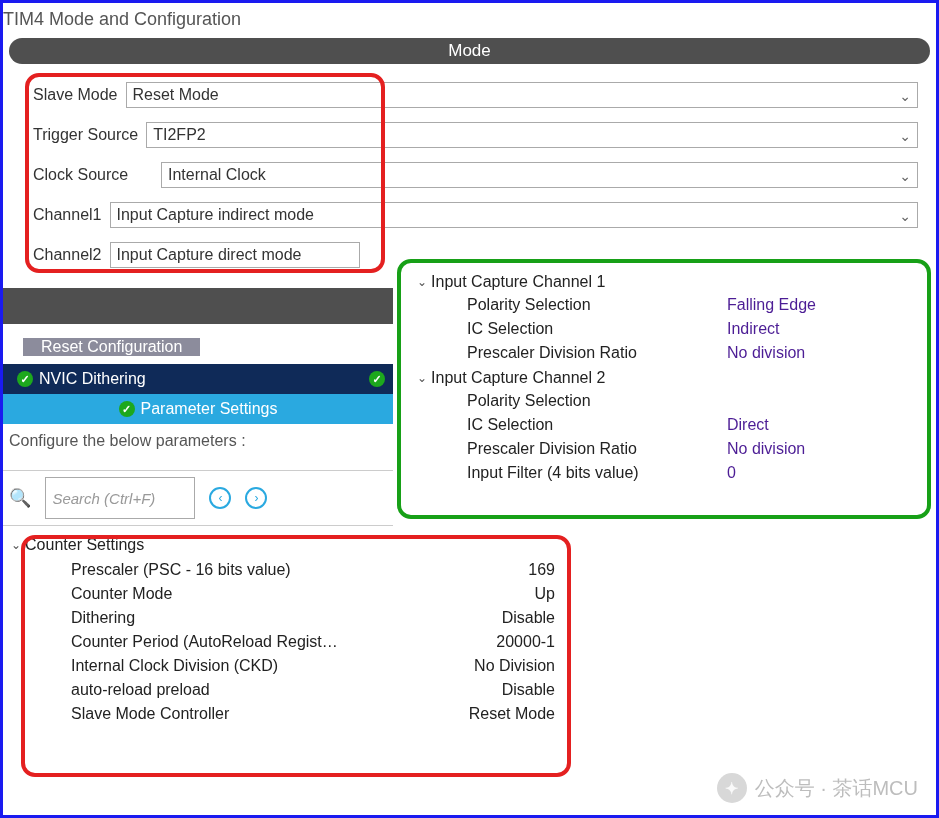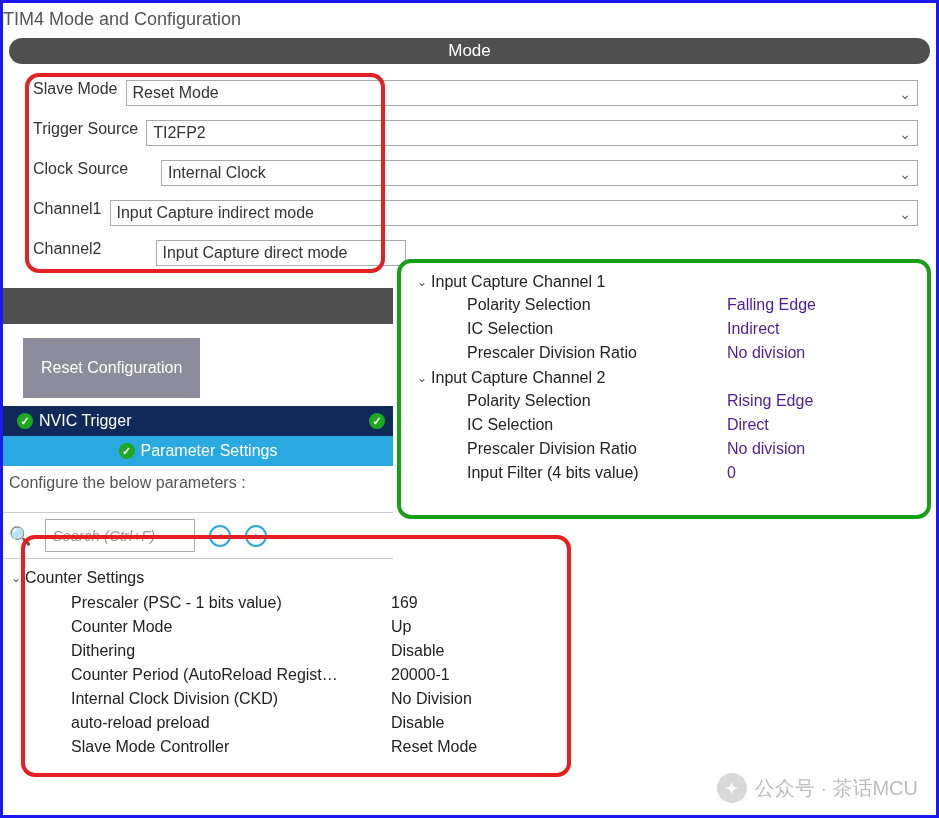--- a/index.html
+++ b/index.html
@@ -33,6 +33,7 @@
   }
   .mode-row {
     display: flex;
+    align-items: center;
     margin-bottom: 10px;
     height: 30px;
   }

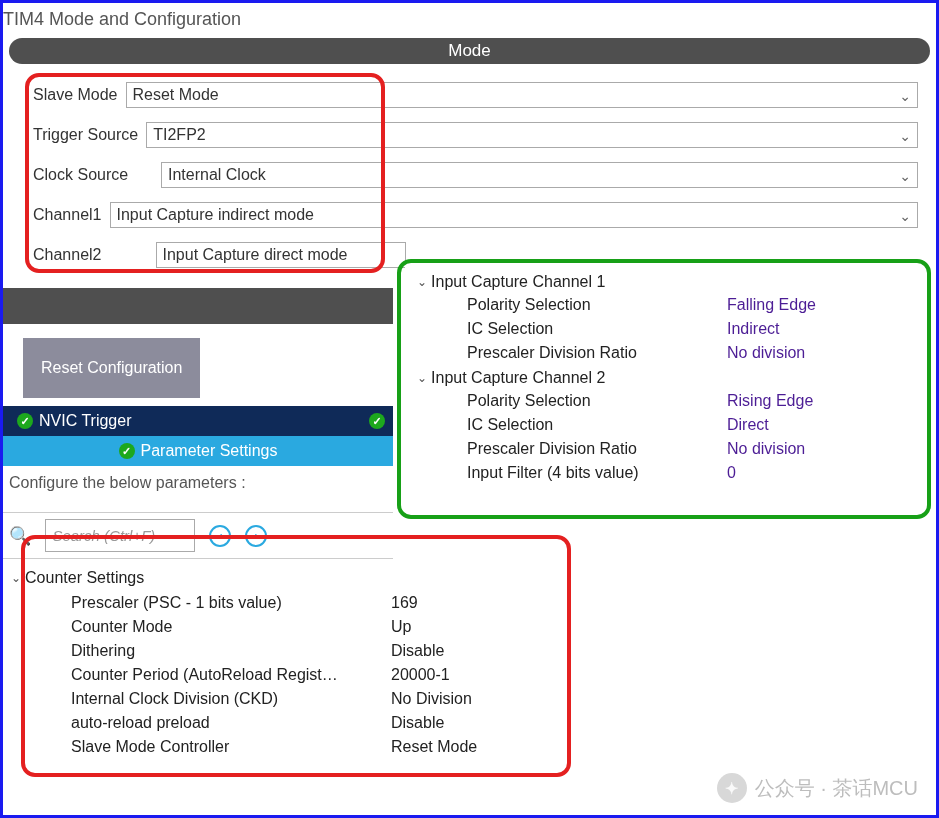--- a/index.html
+++ b/index.html
@@ -55,7 +55,7 @@
     position: relative;
     background: #fff;
   }
-  .mode-select.noarrow { padding-right: 16px; margin-left: 46px; }
+  .mode-select.noarrow { padding-right: 16px; }
   .mode-select .chev {
     position: absolute;
     right: 6px;

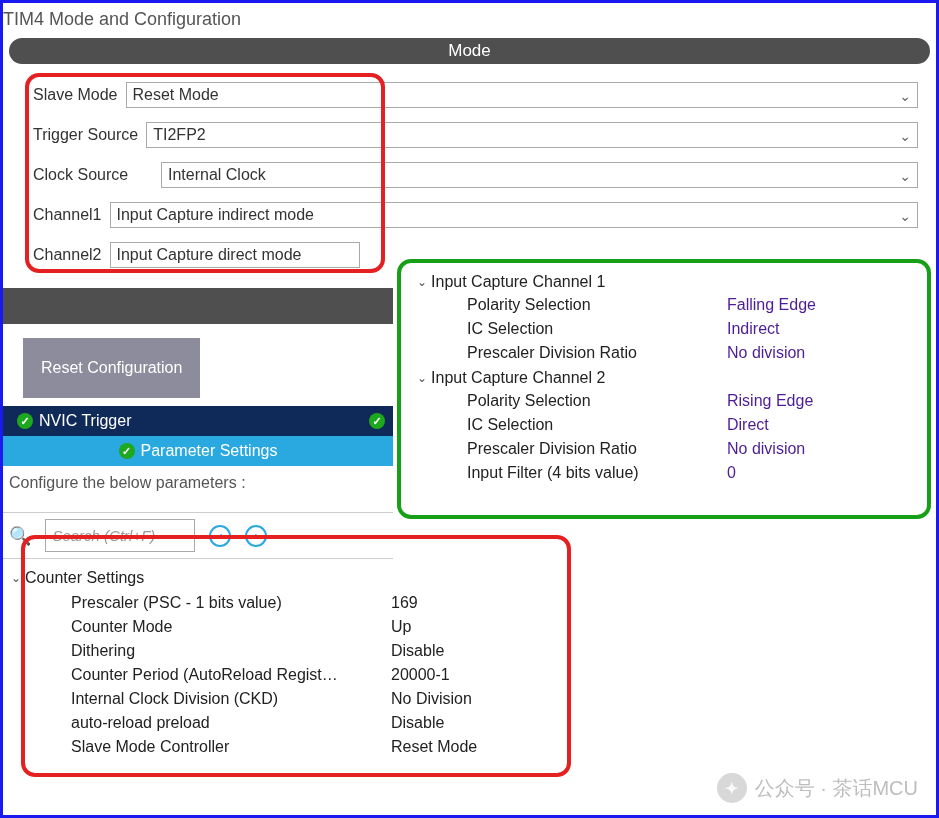--- a/index.html
+++ b/index.html
@@ -73,7 +73,7 @@
     background:#8c8c9c;
     color:#fff;
     font-size:16px;
-    padding:21px 18px;
+    padding:0 18px;
     border:none;
     display:inline-block;
     margin:4px 0 8px 20px;

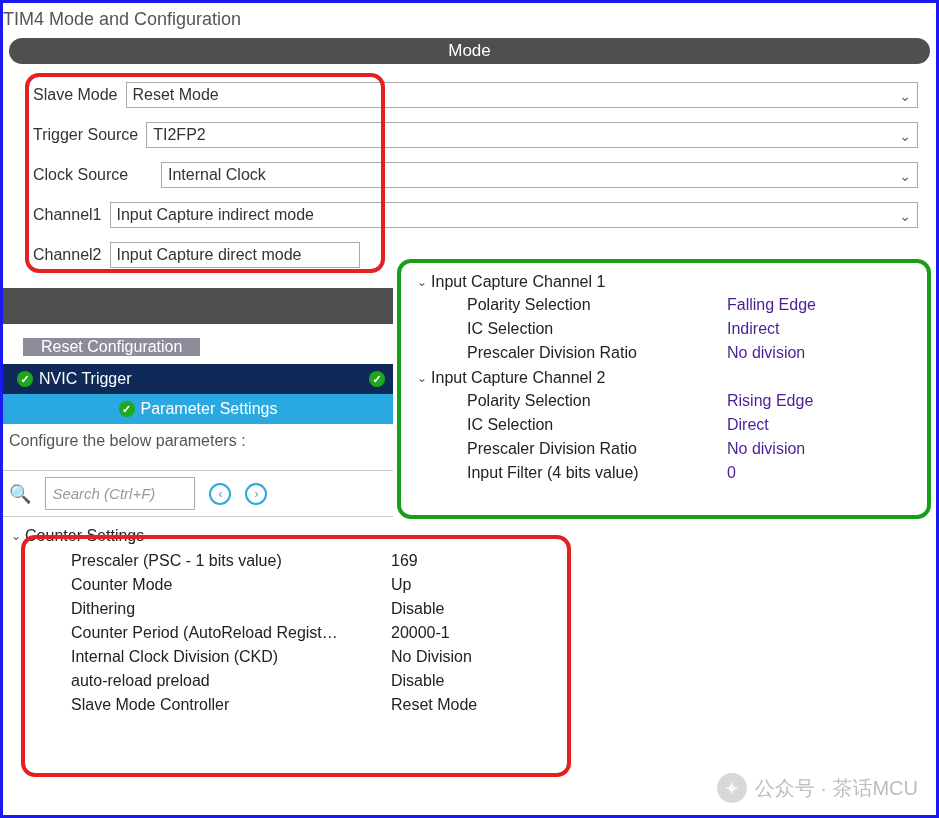--- a/index.html
+++ b/index.html
@@ -238,7 +238,7 @@
   <div class="tabrow1">
     <div class="tab">
       <span class="check">✓</span>
-      <span>NVIC Trigger</span>
+      <span>NVIC Dithering</span>
     </div>
     <span class="spacer"></span>
     <span class="check" style="margin-right:8px">✓</span>

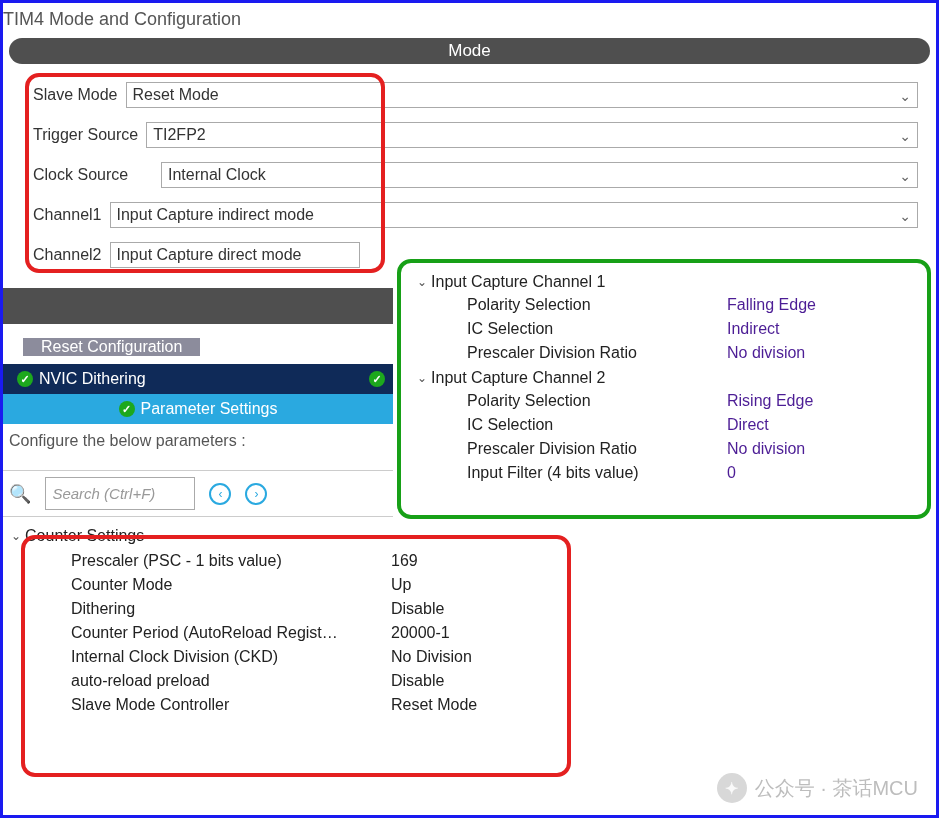--- a/index.html
+++ b/index.html
@@ -319,7 +319,6 @@
   </div>
   <div class="ic-row">
       <span class="pl">Polarity Selection</span>
-      <span class="pv">Rising Edge</span>
     </div>
   <div class="ic-row">
       <span class="pl">IC Selection</span>

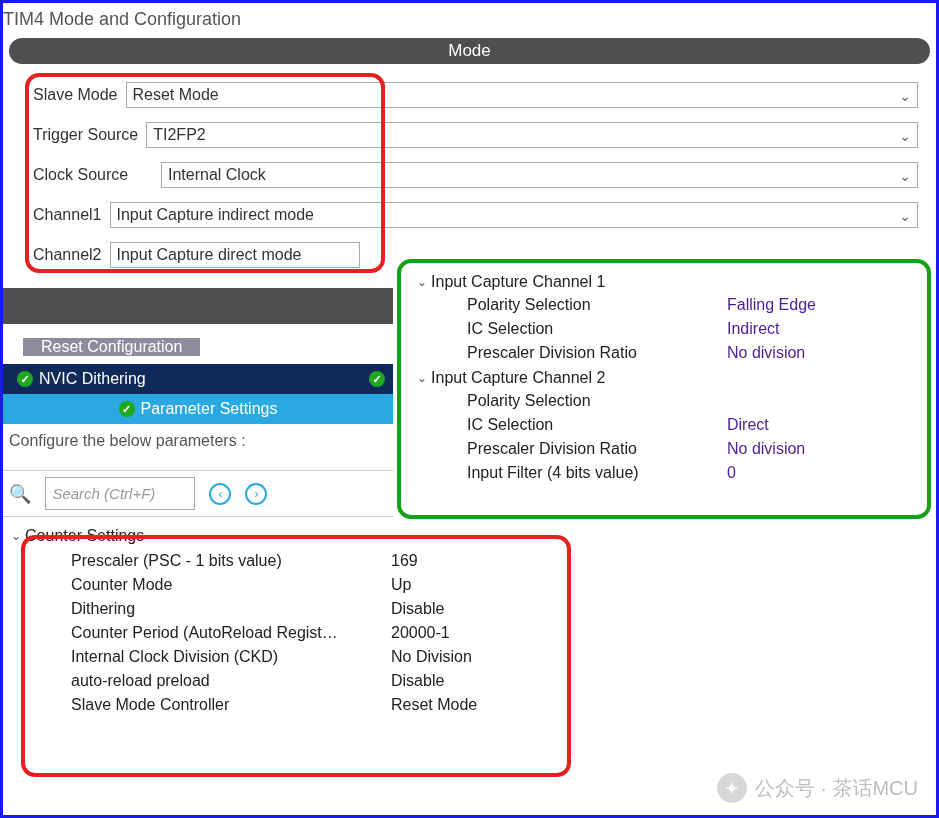--- a/index.html
+++ b/index.html
@@ -126,7 +126,7 @@
     color:#888; font-size:18px;
   }
   .searchbox {
-    border:1px solid #aaa; height:33px; flex:0 0 150px;
+    border:1px solid #aaa; height:42px; flex:0 0 150px;
     color:#999; font-style:italic; font-size:15px;
     padding:12px 6px; display:flex; align-items:center;
     background:#fff;

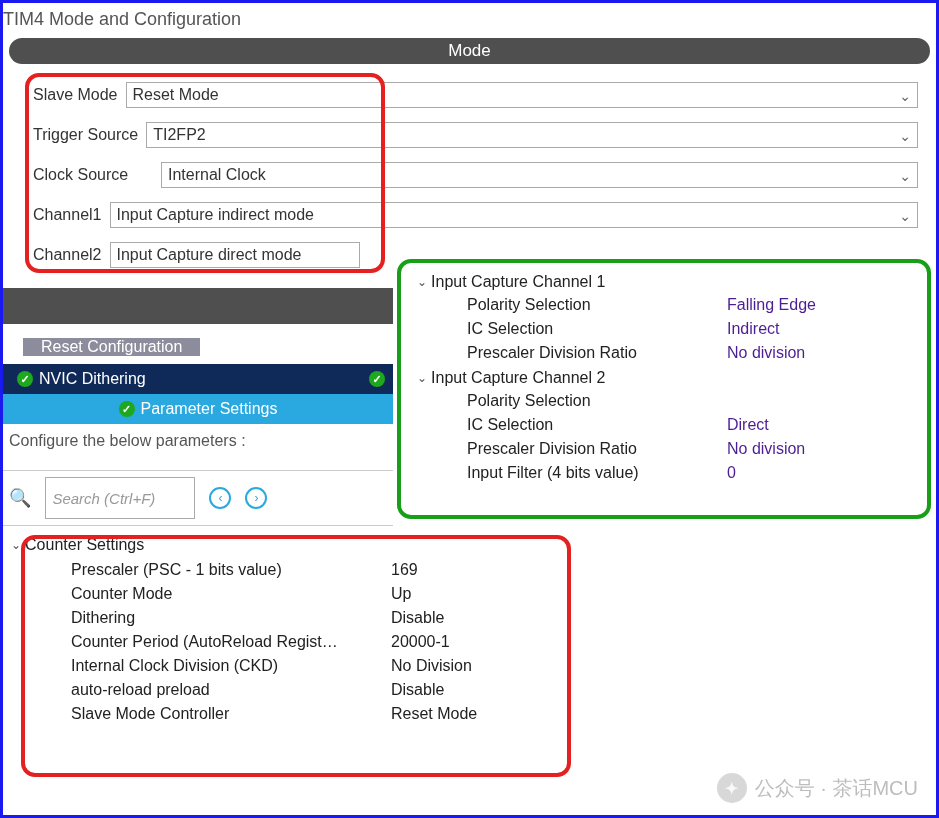--- a/index.html
+++ b/index.html
@@ -266,7 +266,7 @@
     <span>Counter Settings</span>
   </div>
   <div class="param-row">
-      <span class="pl">Prescaler (PSC - 1 bits value)</span>
+      <span class="pl">Prescaler (PSC - 16 bits value)</span>
       <span class="pv">169</span>
     </div>
   <div class="param-row">

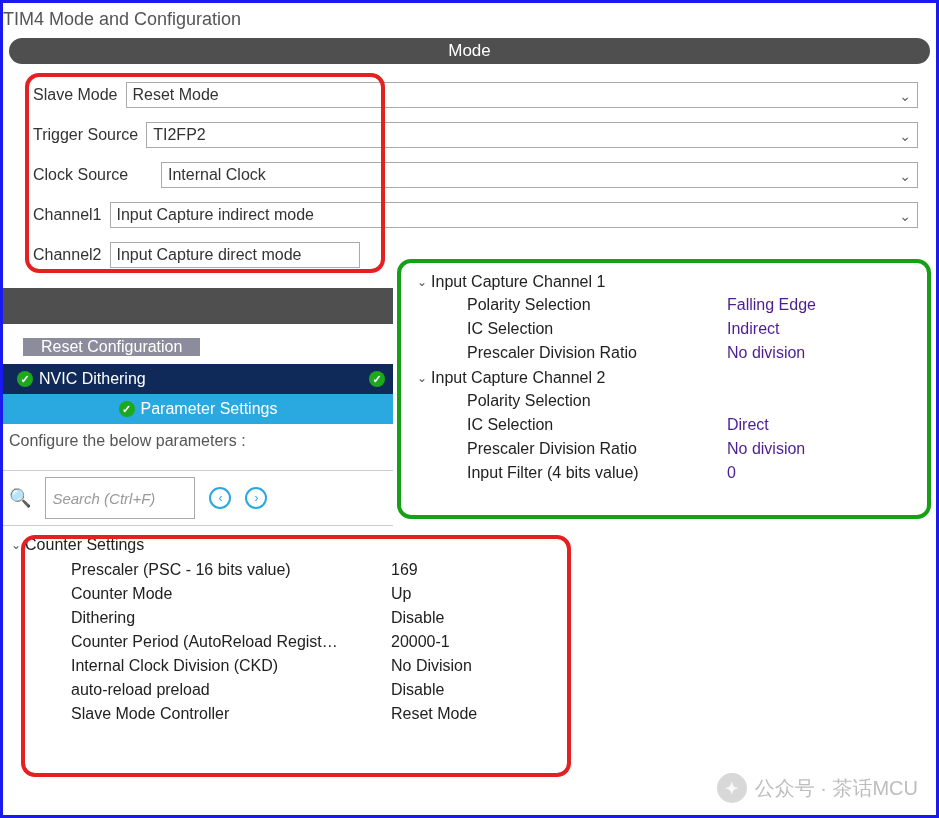--- a/index.html
+++ b/index.html
@@ -149,7 +149,7 @@
     display:flex; padding:3px 0 3px 60px; font-size:16px;color:#222;
   }
   .param-row .pl { flex:0 0 320px; }
-  .param-row .pv { flex:1; color:#222; }
+  .param-row .pv { flex:1; color:#222;text-align:right; }
   .red-box {
     position:absolute; border:4px solid #e42020; border-radius:14px;
     pointer-events:none;

